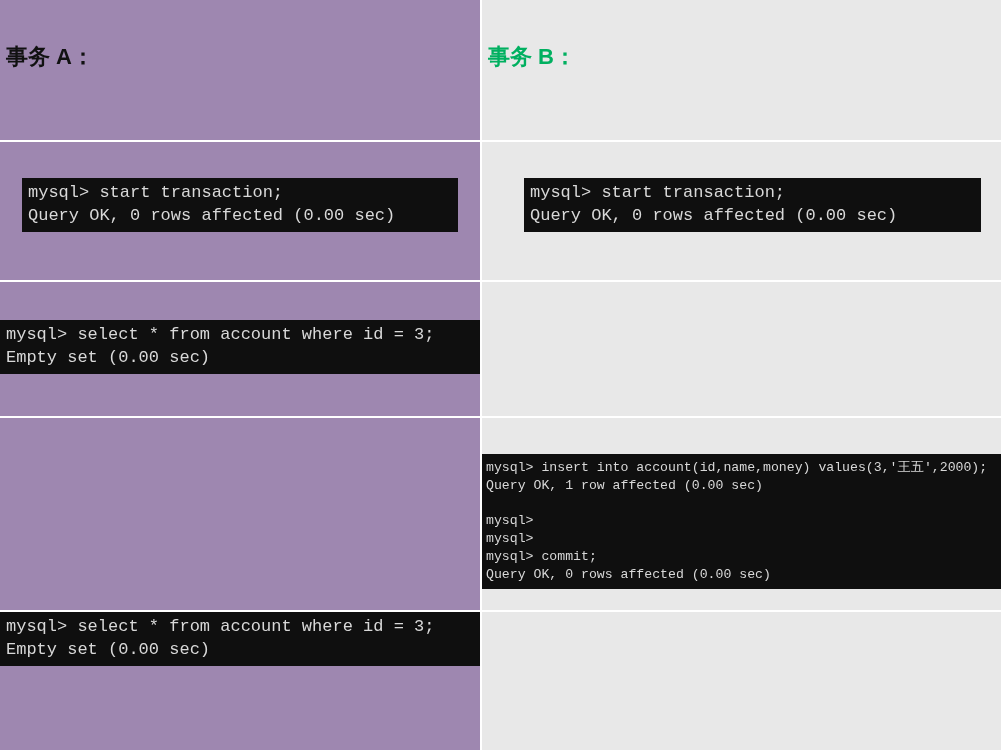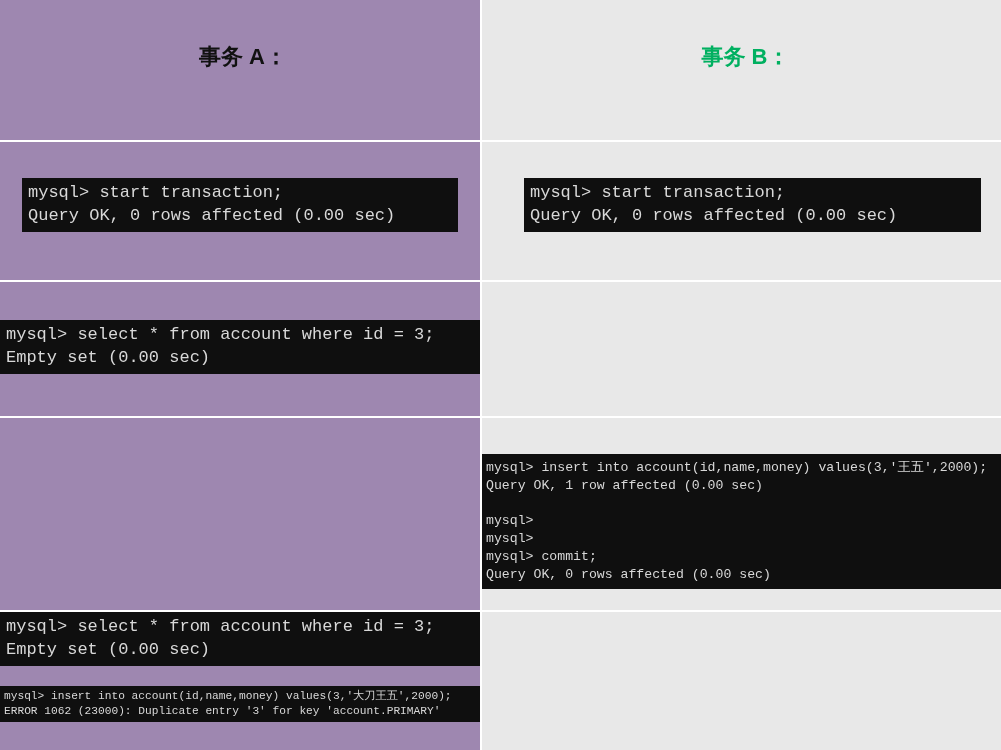--- a/index.html
+++ b/index.html
@@ -20,7 +20,6 @@
     .label {
       font-size: 22px;
       font-weight: bold;
-      text-align: center;
     }
     .label-a { color: #111; }
     .label-b { color: #00b060; }

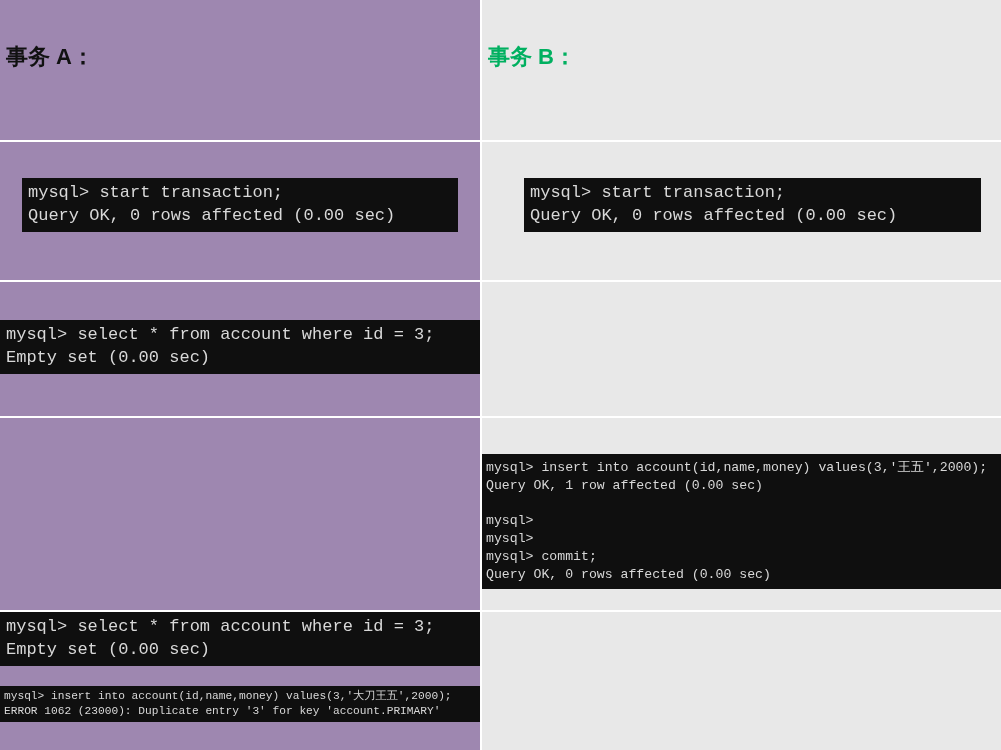--- a/index.html
+++ b/index.html
@@ -76,8 +76,6 @@
   <div class="cell-a" style="height:144px;padding:0;">
     <div class="terminal term-large w-457" style="margin-bottom:20px;">mysql&gt; select * from account where id = 3;
 Empty set (0.00 sec)</div>
-    <div class="terminal term-small w-457" style="font-size:11.2px;">mysql&gt; insert into account(id,name,money) values(3,'大刀王五',2000);
-ERROR 1062 (23000): Duplicate entry '3' for key 'account.PRIMARY'</div>
   </div>
   <div class="cell-b" style="height:144px;"></div>
 

